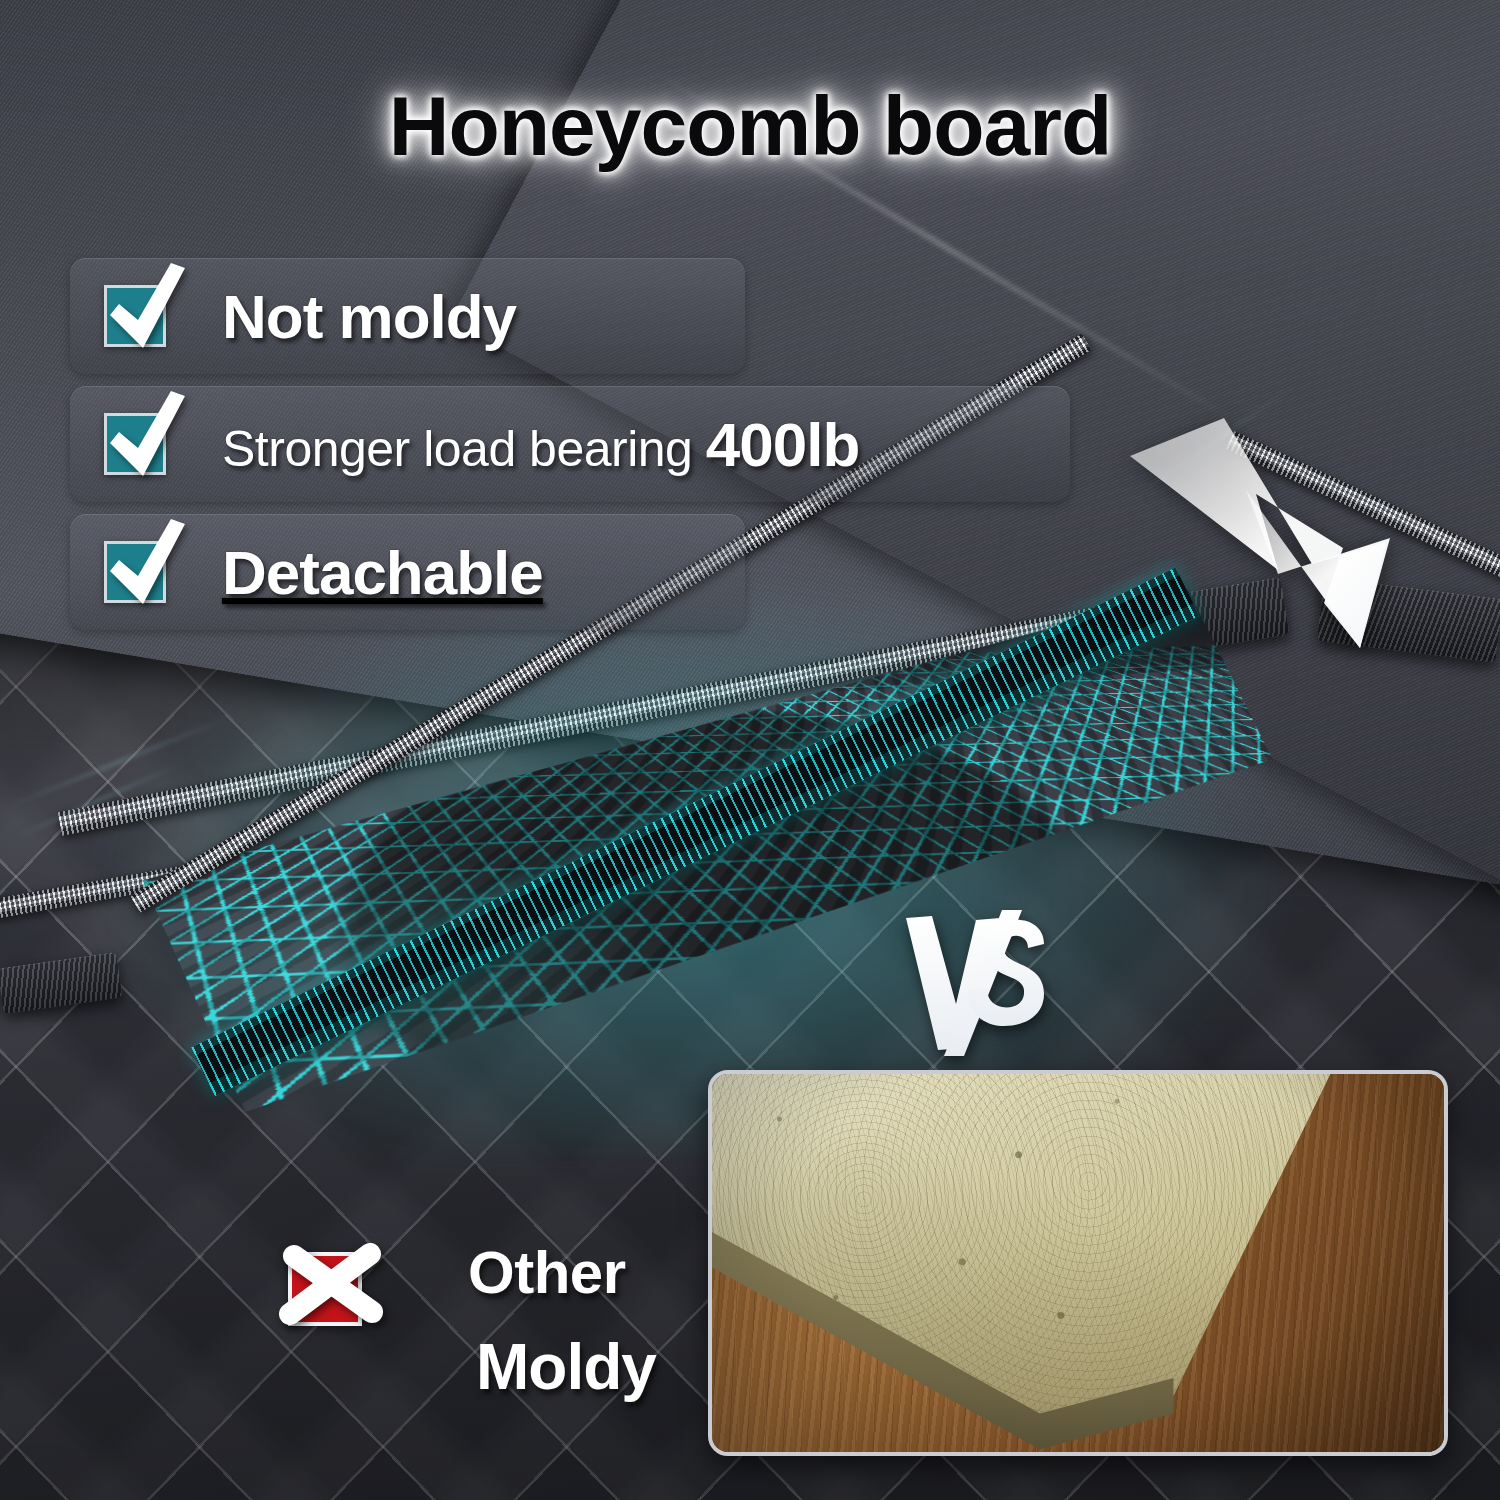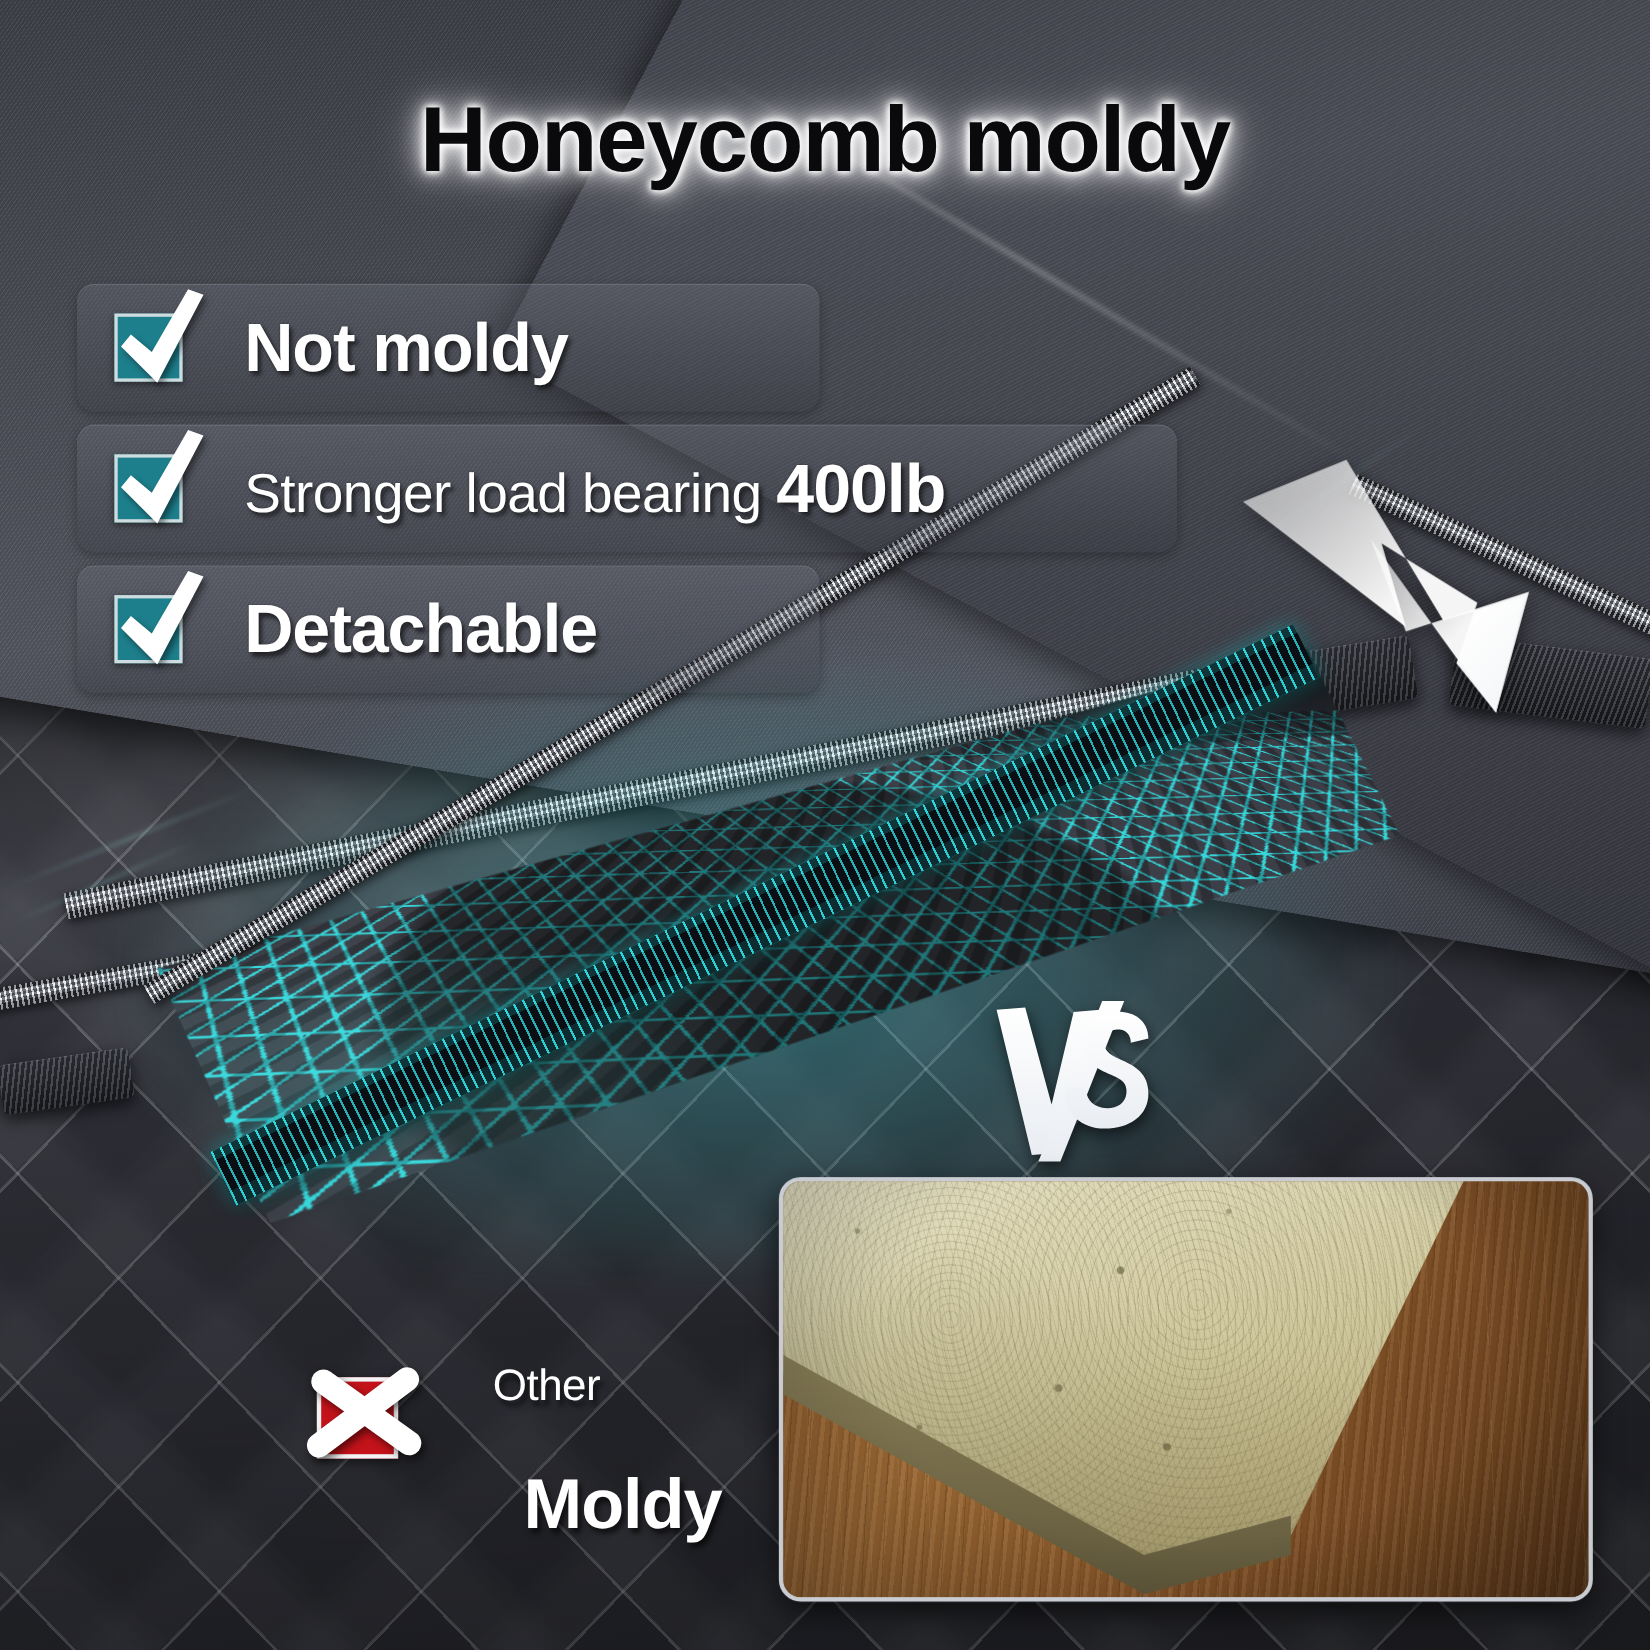--- a/index.html
+++ b/index.html
@@ -407,7 +407,7 @@
     <path d="M118 92 L232 250 L262 140 L150 176 Z" fill="url(#agrad)"></path>
   </svg>
 
-  <div id="title">Honeycomb moldy</div>
+  <div id="title">Honeycomb board</div>
 
   <div id="features">
 

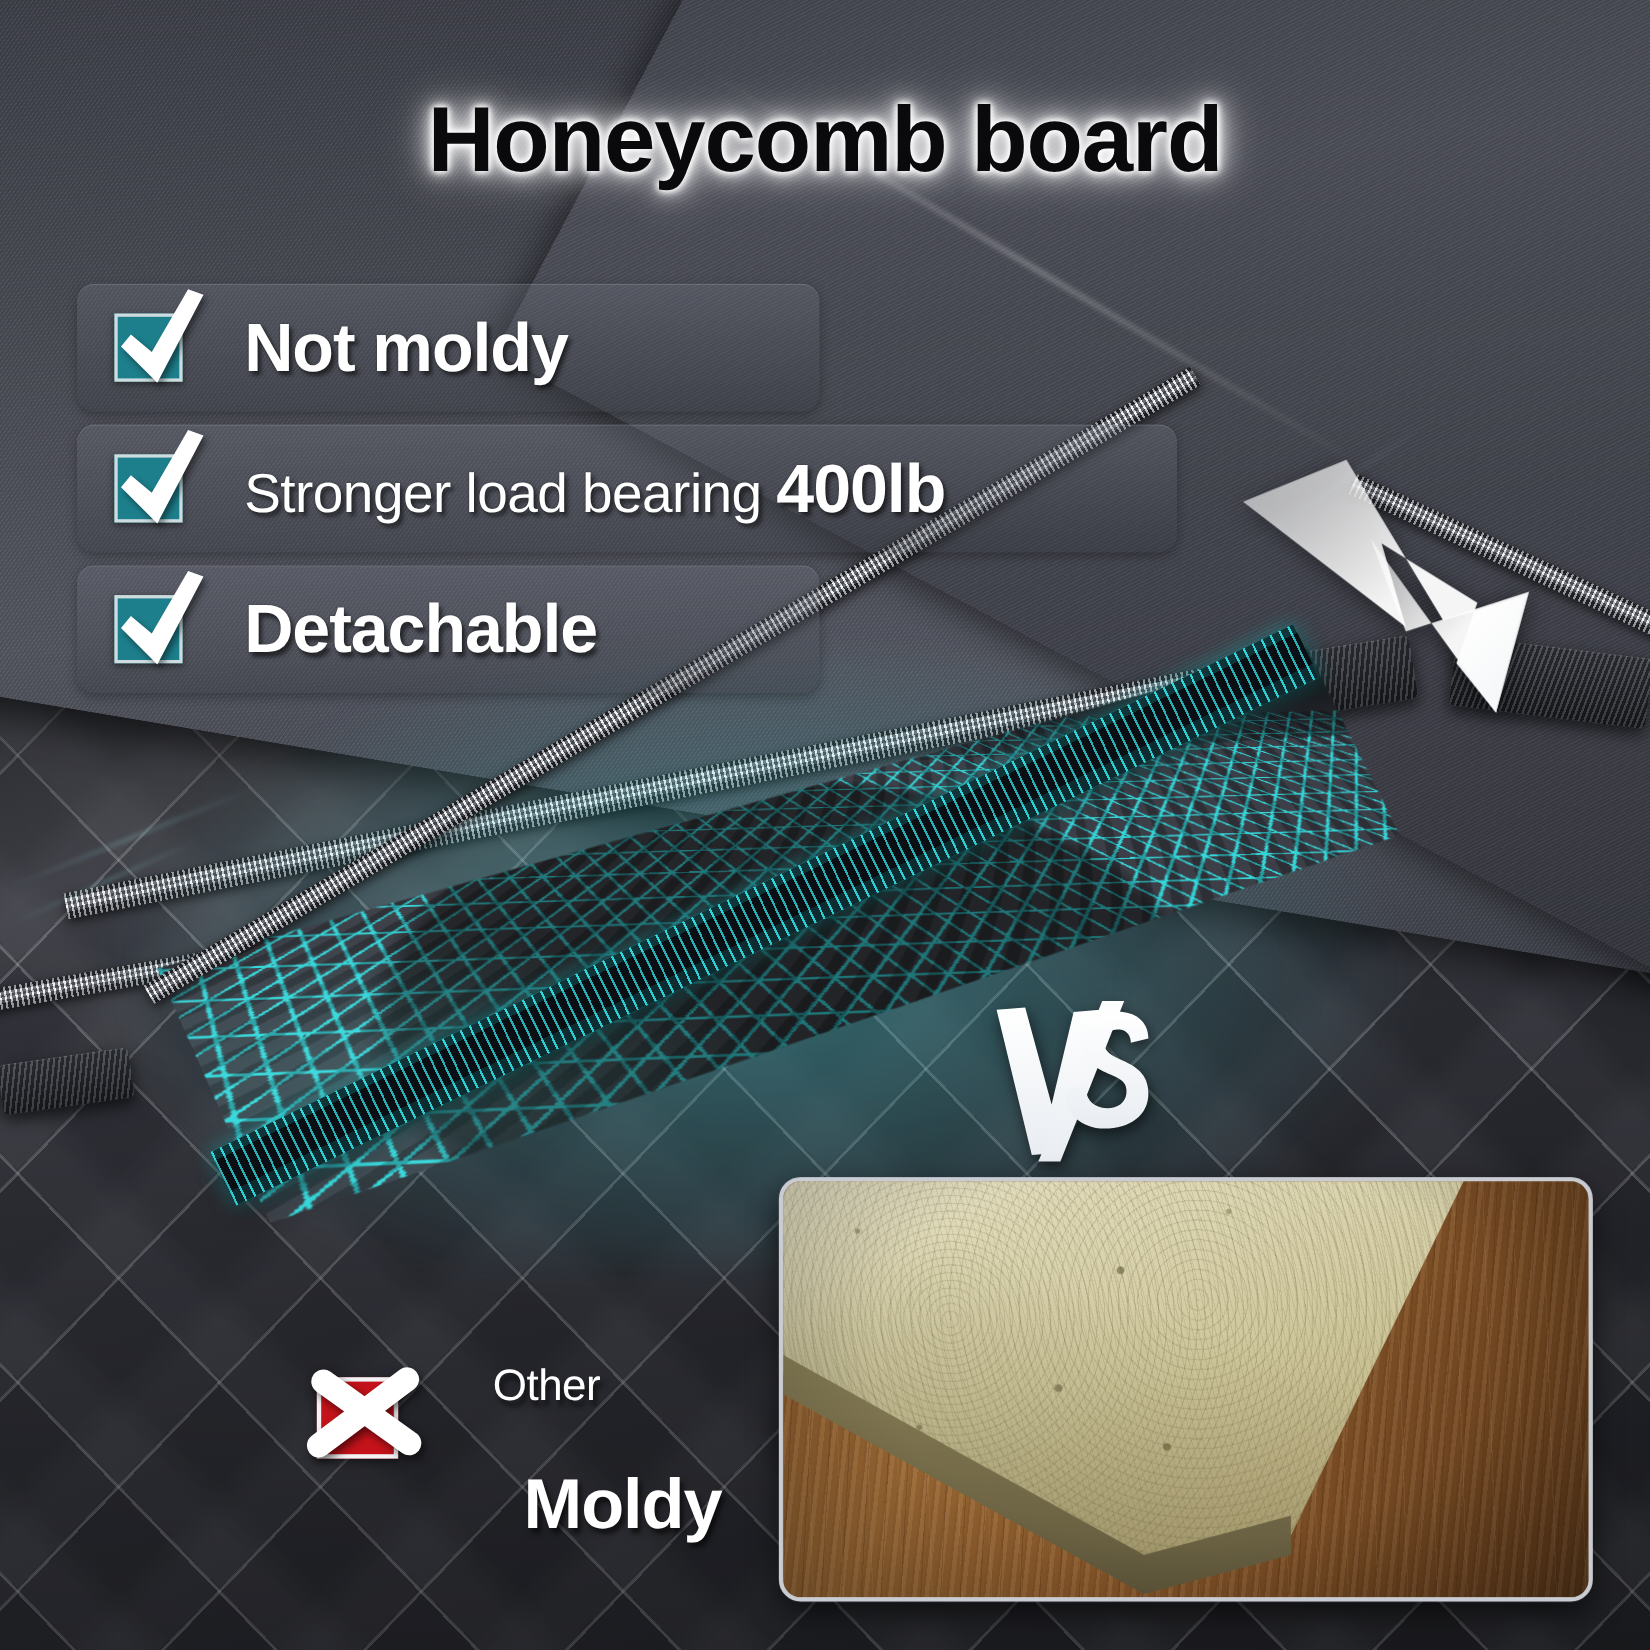--- a/index.html
+++ b/index.html
@@ -224,7 +224,7 @@
   }
   .panel.p1{ width:675px; }
   .panel.p2{ width:1000px; }
-  .panel.p3{ width:675px; }
+  .panel.p3{ width:675px;text-decoration:underline; }
 
   .cbox{
     position:relative; width:62px; height:62px; margin-left:34px; flex:0 0 auto;

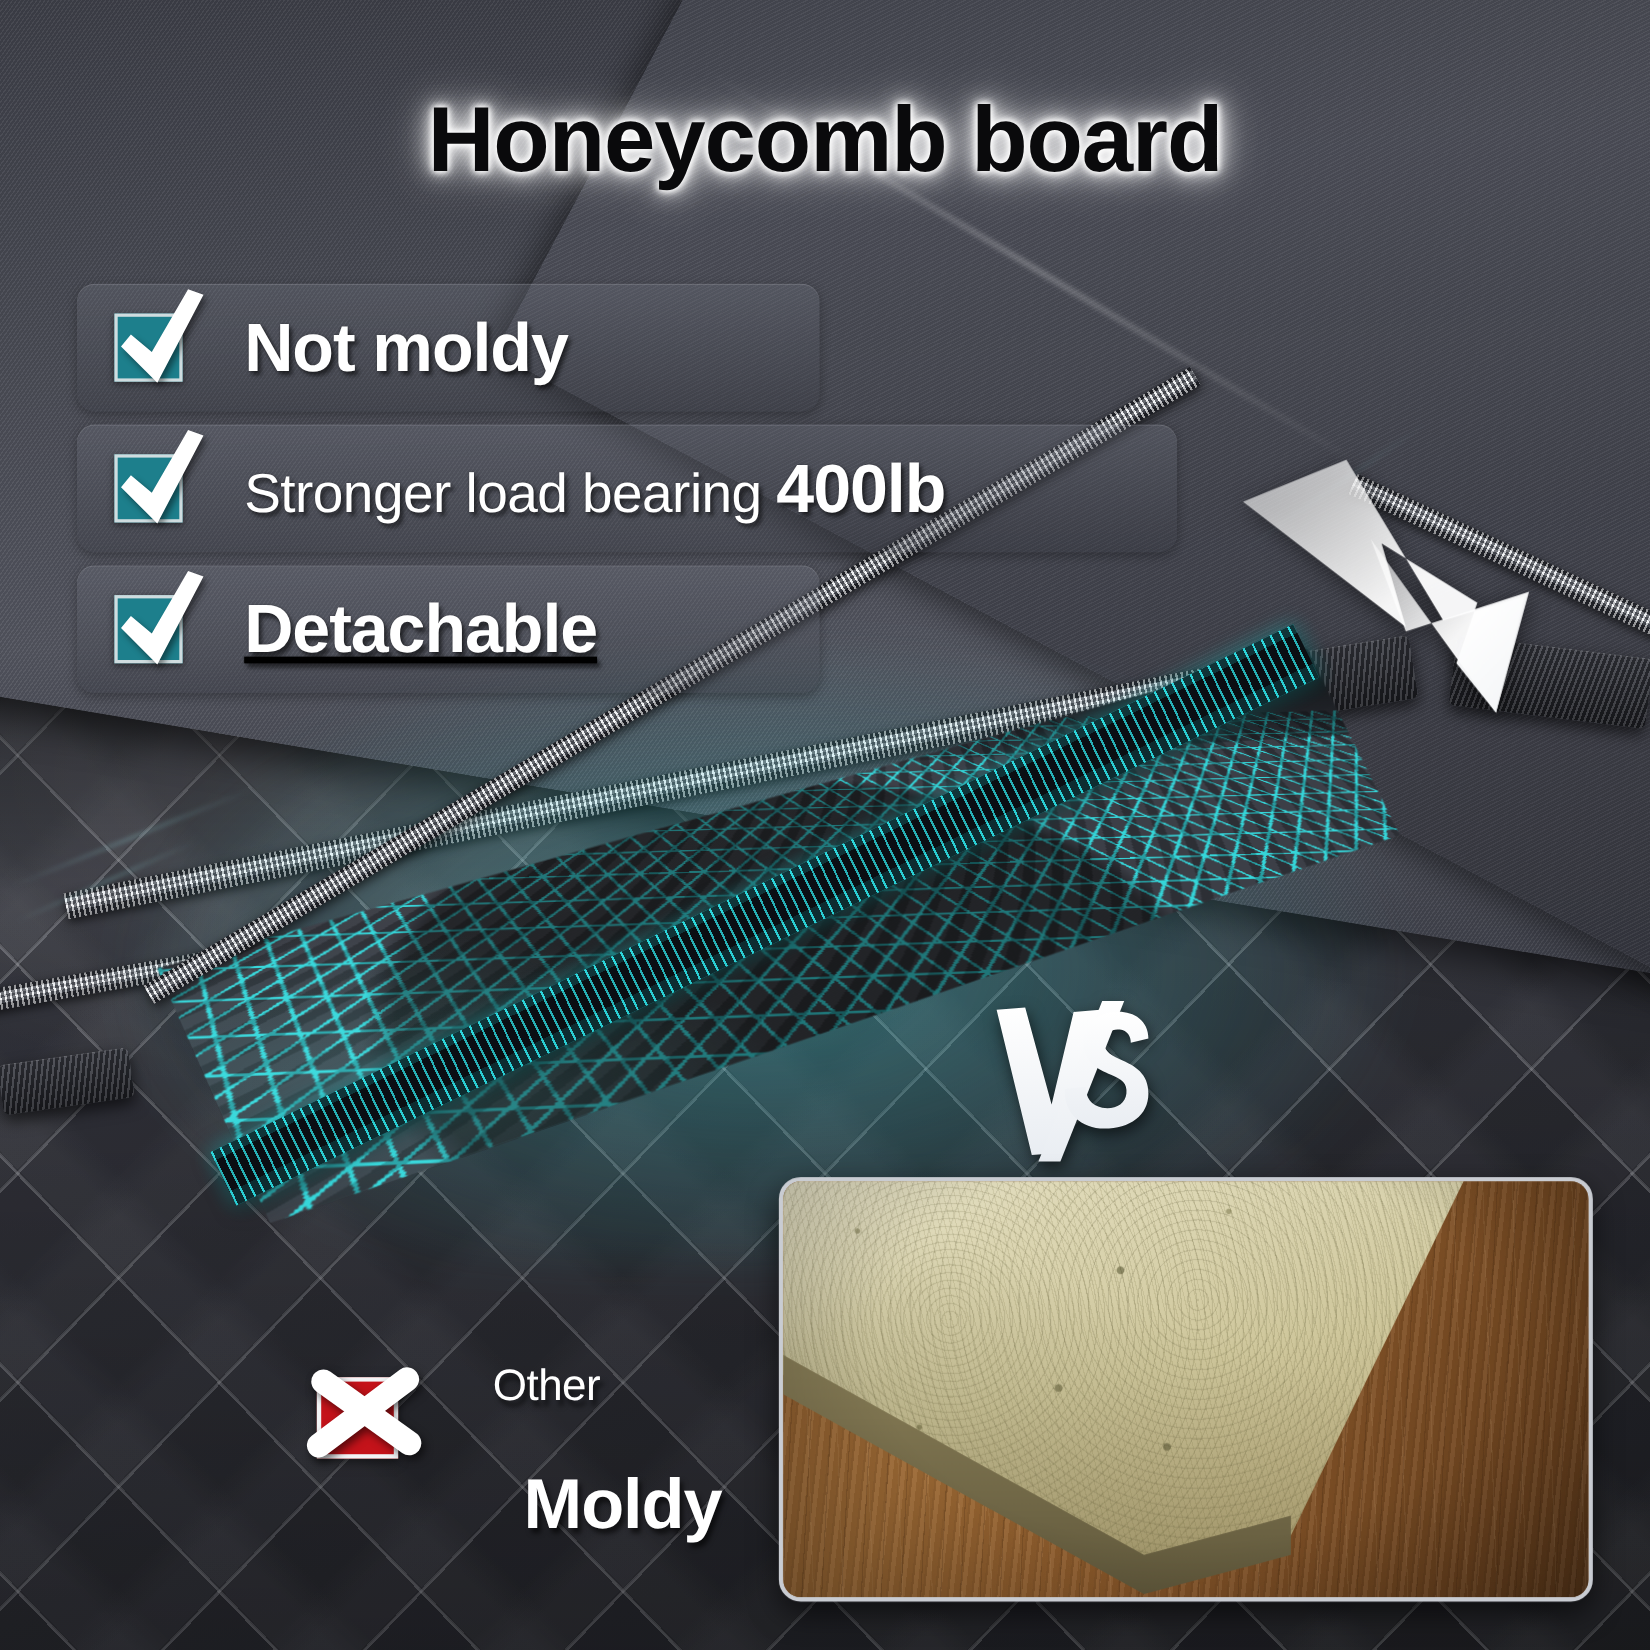--- a/index.html
+++ b/index.html
@@ -259,8 +259,8 @@
   .xmark{ position:absolute; left:-14px; top:-2px; width:114px; height:114px;
     filter:drop-shadow(3px 4px 4px rgba(0,0,0,.55)); }
   #other .ot{
-    position:absolute; left:160px; top:0px;
-    font-size:40px; font-weight:normal; color:#fff; letter-spacing:-.5px;
+    position:absolute; left:180px; top:0px;
+    font-size:60px; font-weight:bold; color:#fff; letter-spacing:-.5px;
     text-shadow:3px 5px 5px rgba(0,0,0,.6);
   }
   #other .om{

